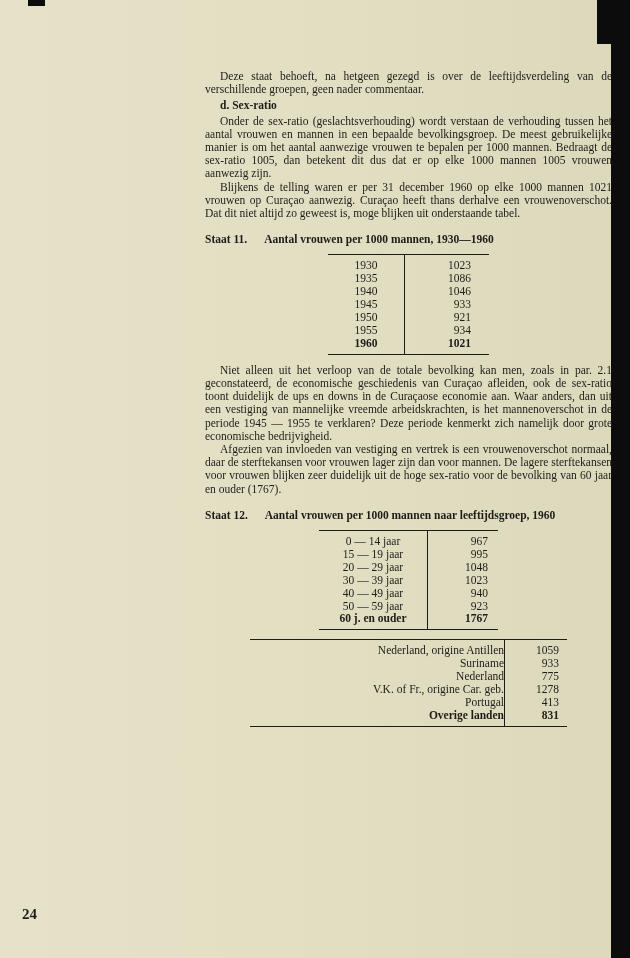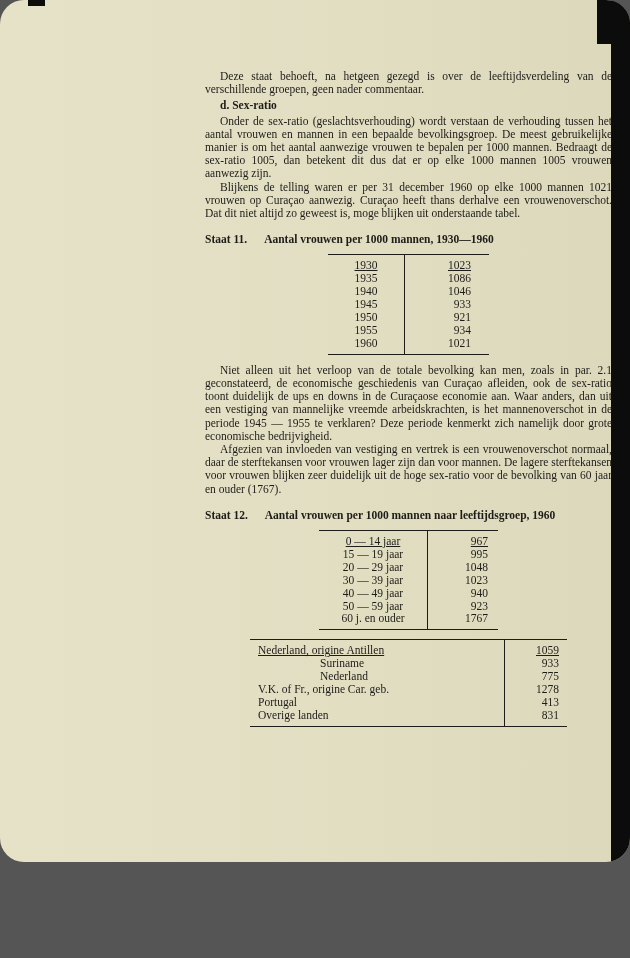--- a/index.html
+++ b/index.html
@@ -10,11 +10,10 @@
   }
   .page {
     position: relative;
-    width: 630px; height: 862px;
+    width: 630px; height: 958px;
     background: linear-gradient(90deg, #e6e2c8 0%, #e2dec2 55%, #dcd8bc 100%);
     color: #1d1c18;
     overflow: hidden;
-    border-radius: 24px;
   }
   .edge-bar {
     position: absolute; top: 0; right: 0;

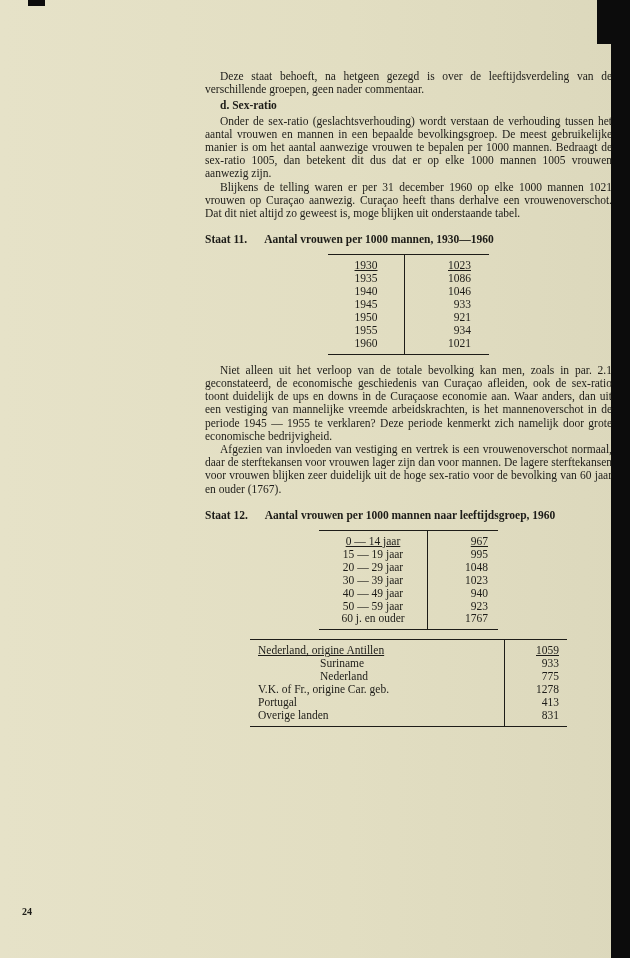--- a/index.html
+++ b/index.html
@@ -61,7 +61,7 @@
     line-height: 12.9px;
     padding: 0;
   }
-  table.staat tr:first-child td { padding-top: 4px; text-decoration: underline; }
+  table.staat tr:first-child td { padding-top: 4px; }
   table.staat tr:last-child td { padding-bottom: 4px; }
   td.c1 { border-right: 1px solid #1d1c18; }
   .s11 td.c1 { width: 76px; text-align: center; }

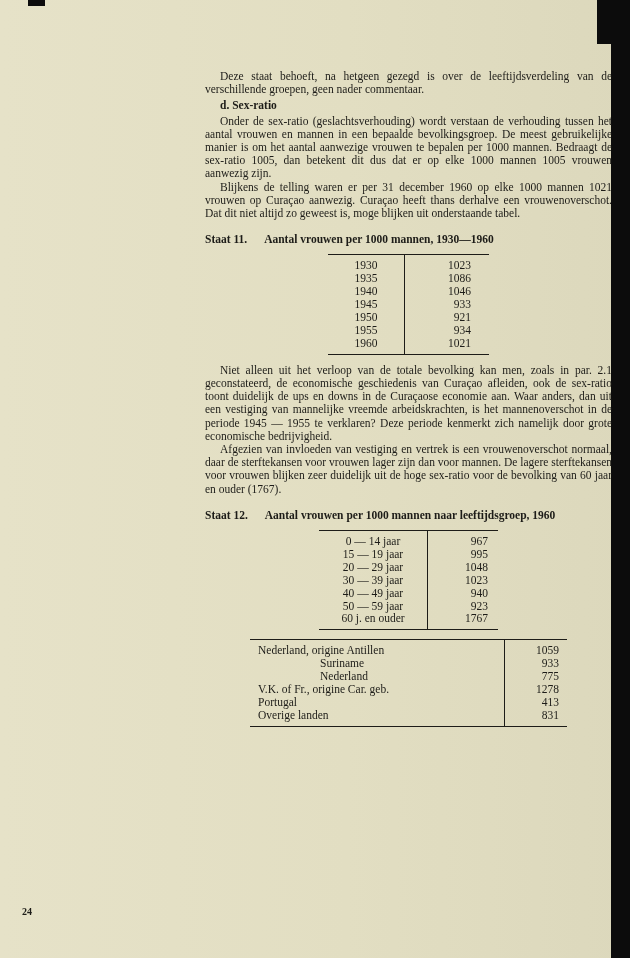--- a/index.html
+++ b/index.html
@@ -62,7 +62,7 @@
     padding: 0;
   }
   table.staat tr:first-child td { padding-top: 4px; }
-  table.staat tr:last-child td { padding-bottom: 4px; }
+  table.staat tr:last-child td { padding-bottom: 4px; font-weight: bold; }
   td.c1 { border-right: 1px solid #1d1c18; }
   .s11 td.c1 { width: 76px; text-align: center; }
   .s11 td.c2 { width: 66px; text-align: right; padding-right: 18px; }

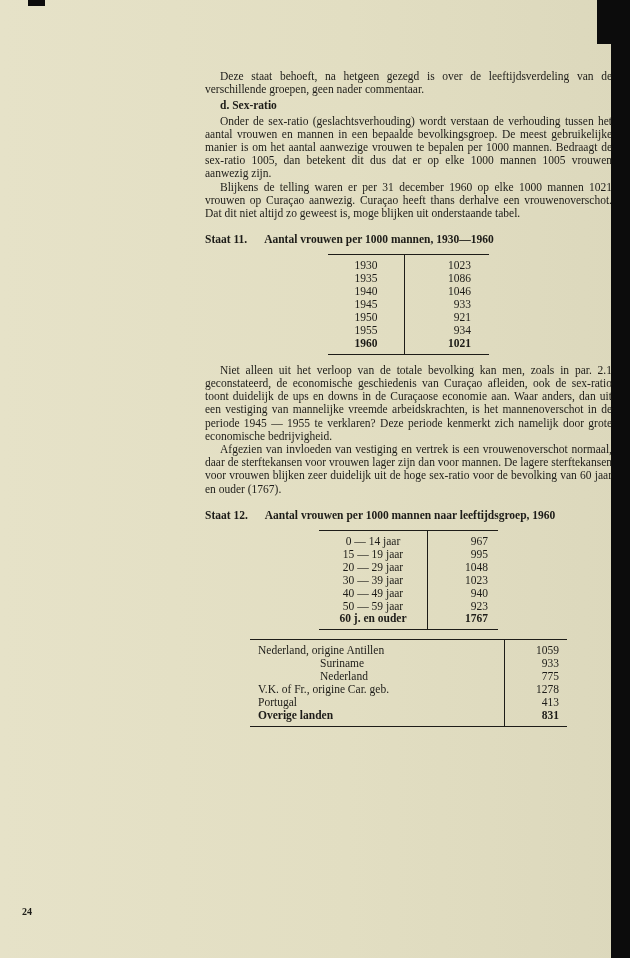--- a/index.html
+++ b/index.html
@@ -68,7 +68,7 @@
   .s11 td.c2 { width: 66px; text-align: right; padding-right: 18px; }
   .s12 td.c1 { width: 108px; text-align: center; }
   .s12 td.c2 { width: 60px; text-align: right; padding-right: 10px; }
-  .s13 td.c1 { width: 184px; text-align: left; padding-left: 8px; }
+  .s13 td.c1 { width: 184px; text-align: right; padding-left: 8px; }
   .s13 td.c1.sub { padding-left: 70px; }
   .s13 td.c2 { width: 54px; text-align: right; padding-right: 8px; }
   .page-number {

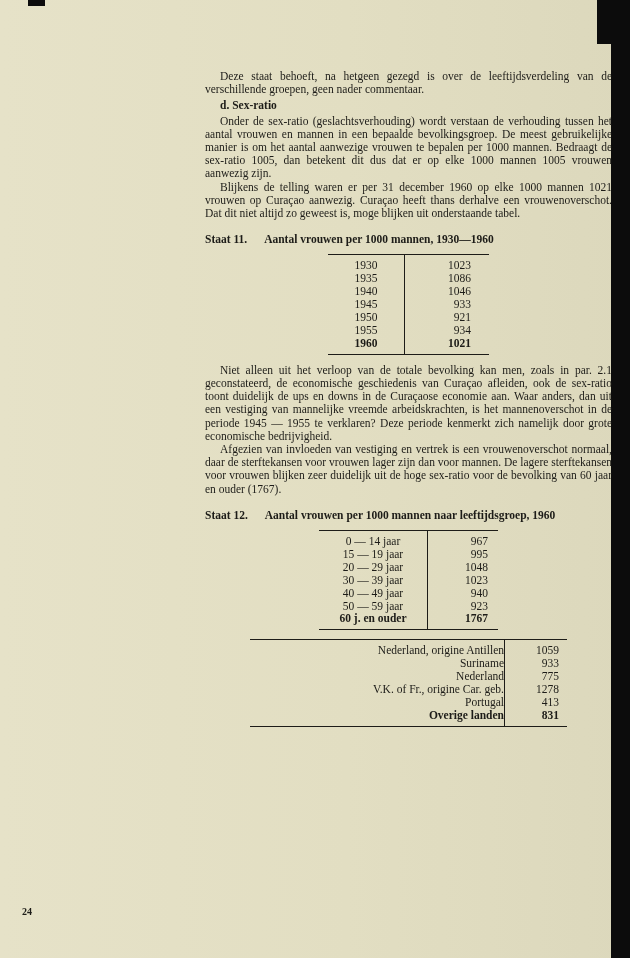--- a/index.html
+++ b/index.html
@@ -74,7 +74,7 @@
   .page-number {
     position: absolute;
     left: 22px; top: 906px;
-    font-size: 10px; font-weight: bold;
+    font-size: 15px; font-weight: bold;
   }
 </style>
 </head>

